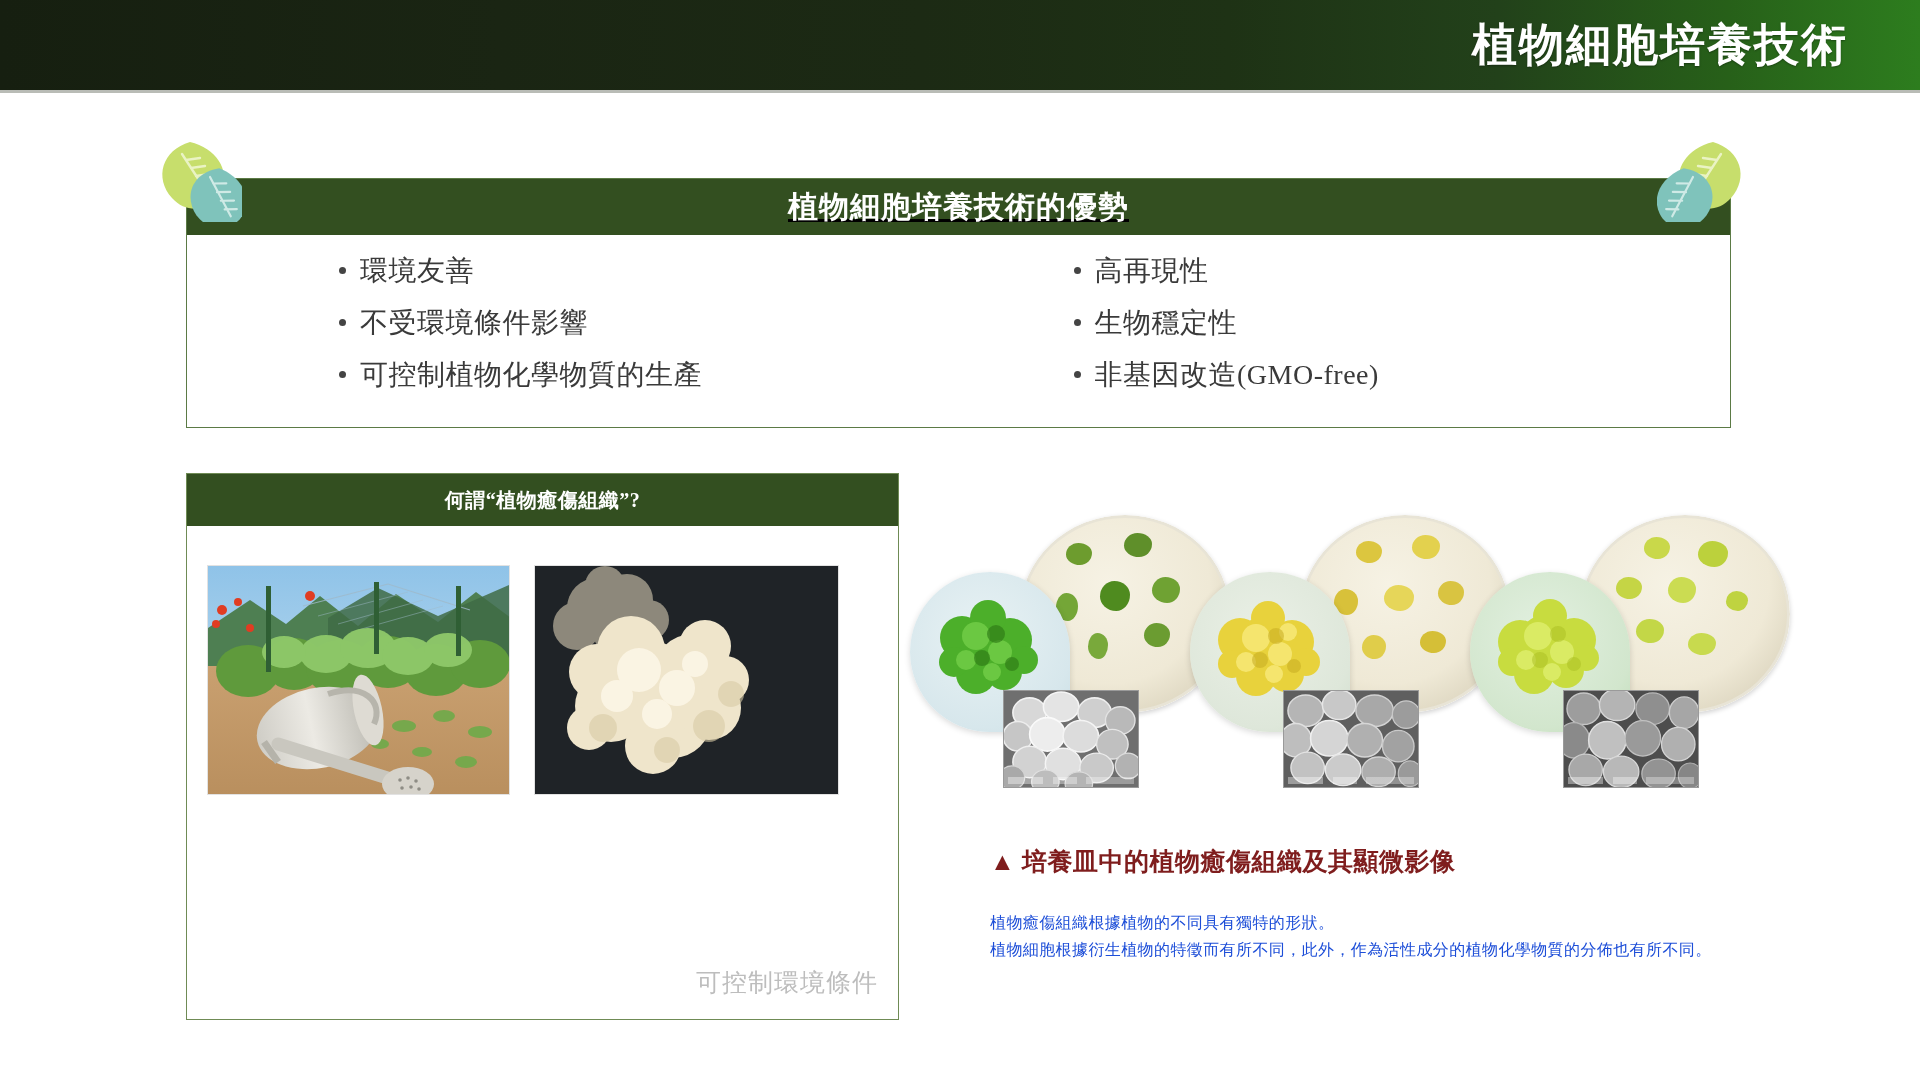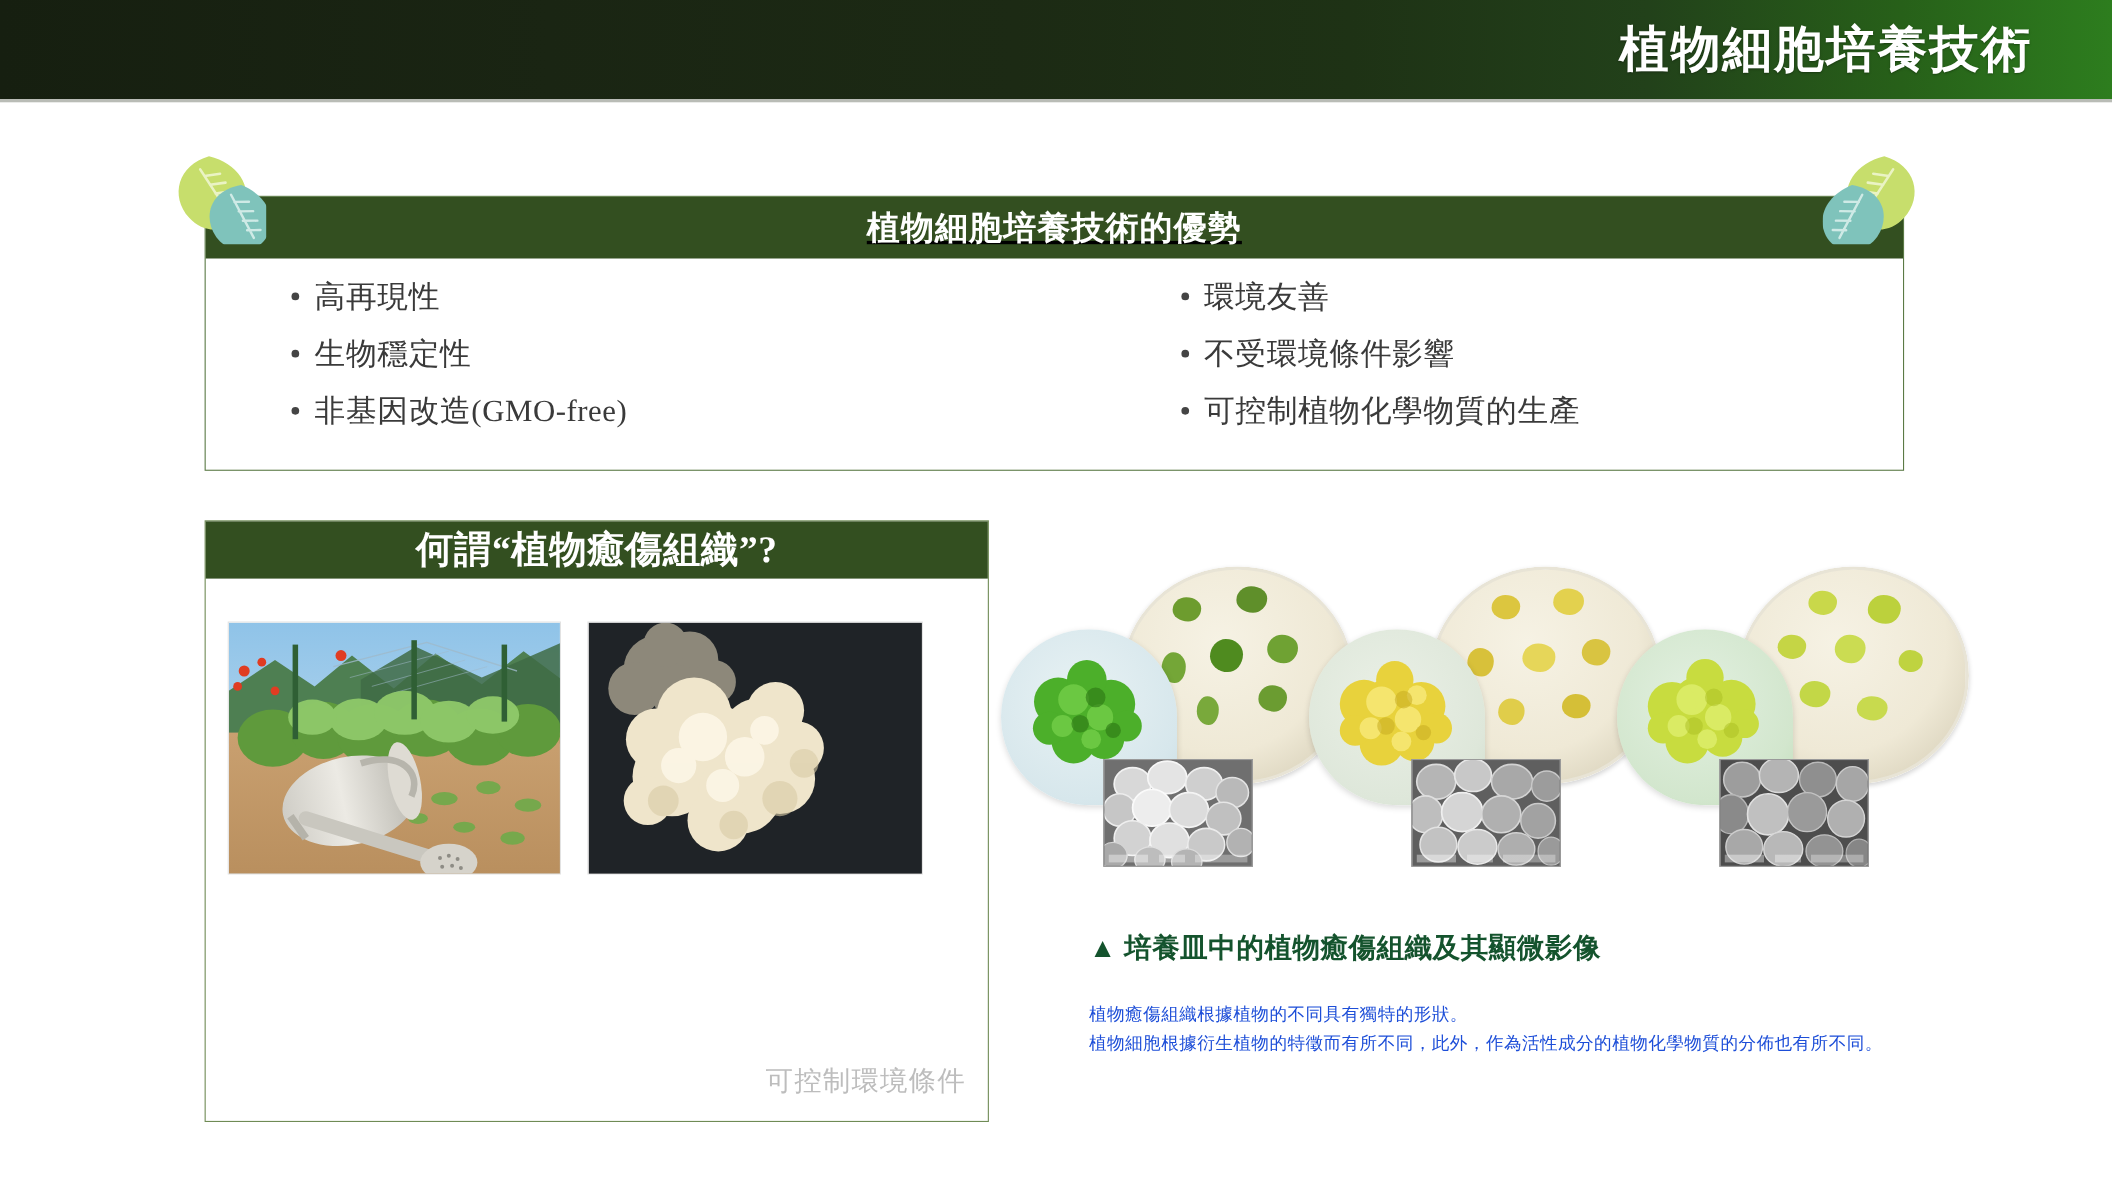--- a/index.html
+++ b/index.html
@@ -157,6 +157,20 @@
       <div class="t">植物細胞培養技術的優勢</div>
     </div>
     <div class="adv-body">
+      <div class="adv-col left">
+        <div class="adv-item">
+          <span class="dot"></span>
+          <span>環境友善</span>
+        </div>
+        <div class="adv-item">
+          <span class="dot"></span>
+          <span>不受環境條件影響</span>
+        </div>
+        <div class="adv-item">
+          <span class="dot"></span>
+          <span>可控制植物化學物質的生產</span>
+        </div>
+      </div>
       <div class="adv-col right">
         <div class="adv-item">
           <span class="dot"></span>
@@ -169,20 +183,6 @@
         <div class="adv-item">
           <span class="dot"></span>
           <span>非基因改造(GMO-free)</span>
-        </div>
-      </div>
-      <div class="adv-col left">
-        <div class="adv-item">
-          <span class="dot"></span>
-          <span>環境友善</span>
-        </div>
-        <div class="adv-item">
-          <span class="dot"></span>
-          <span>不受環境條件影響</span>
-        </div>
-        <div class="adv-item">
-          <span class="dot"></span>
-          <span>可控制植物化學物質的生產</span>
         </div>
       </div>
     </div>

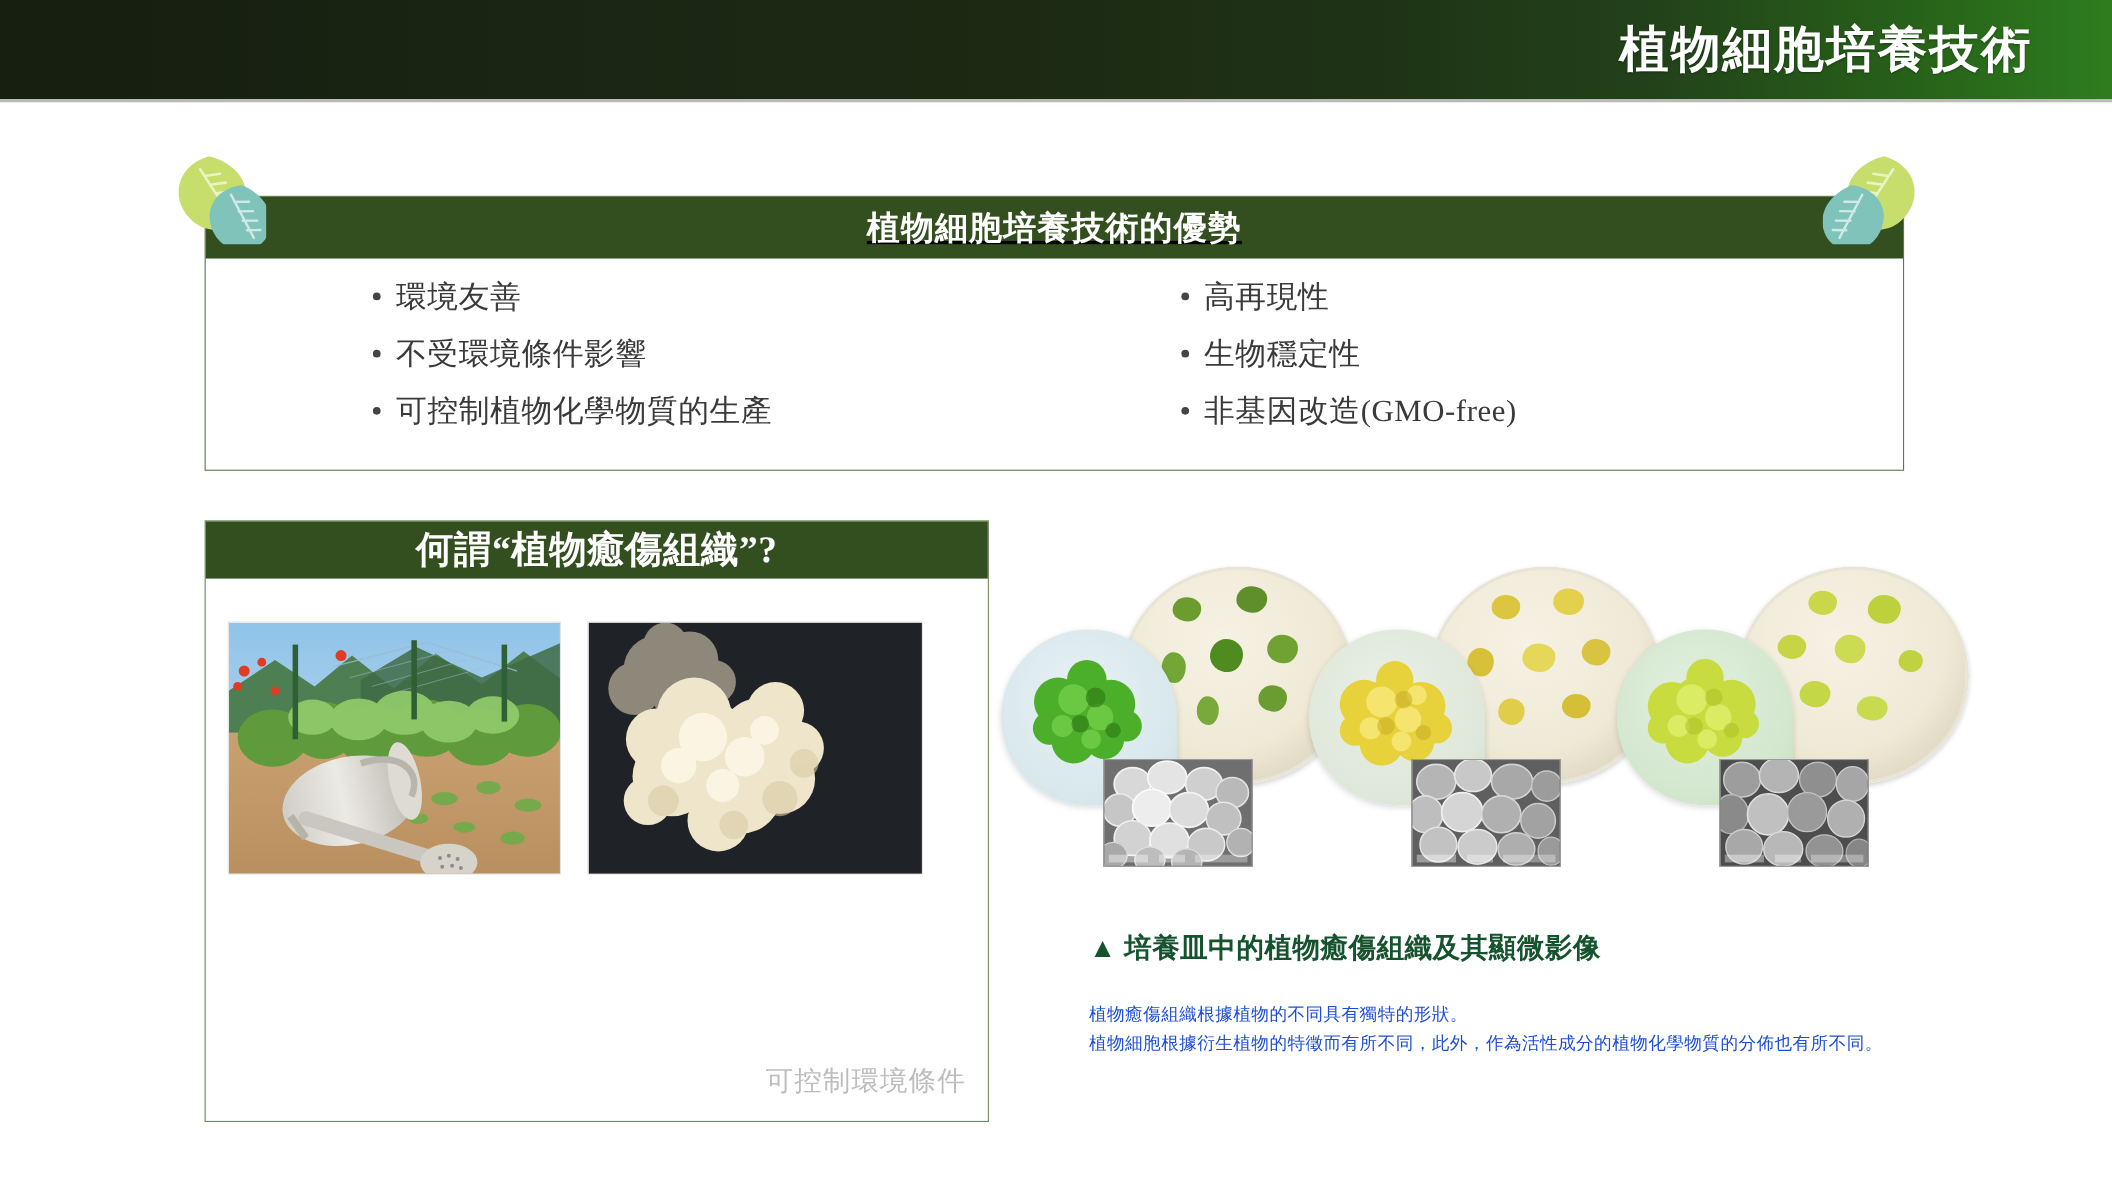--- a/index.html
+++ b/index.html
@@ -73,7 +73,7 @@
     height: 52px; background: #334f20; display: flex;
     align-items: center; justify-content: center;
   }
-  .callus-head .t { color: #fff; font-size: 34px; font-weight: 700; letter-spacing: .5px; }
+  .callus-head .t { color: #fff; font-size: 20px; font-weight: 700; letter-spacing: .5px; }
   .callus-body { padding: 17px 18px 0 20px; position: relative; height: 493px; }
   .callus-para {
     font-size: 24.5px; color: #3c3c3c; line-height: 1.62;

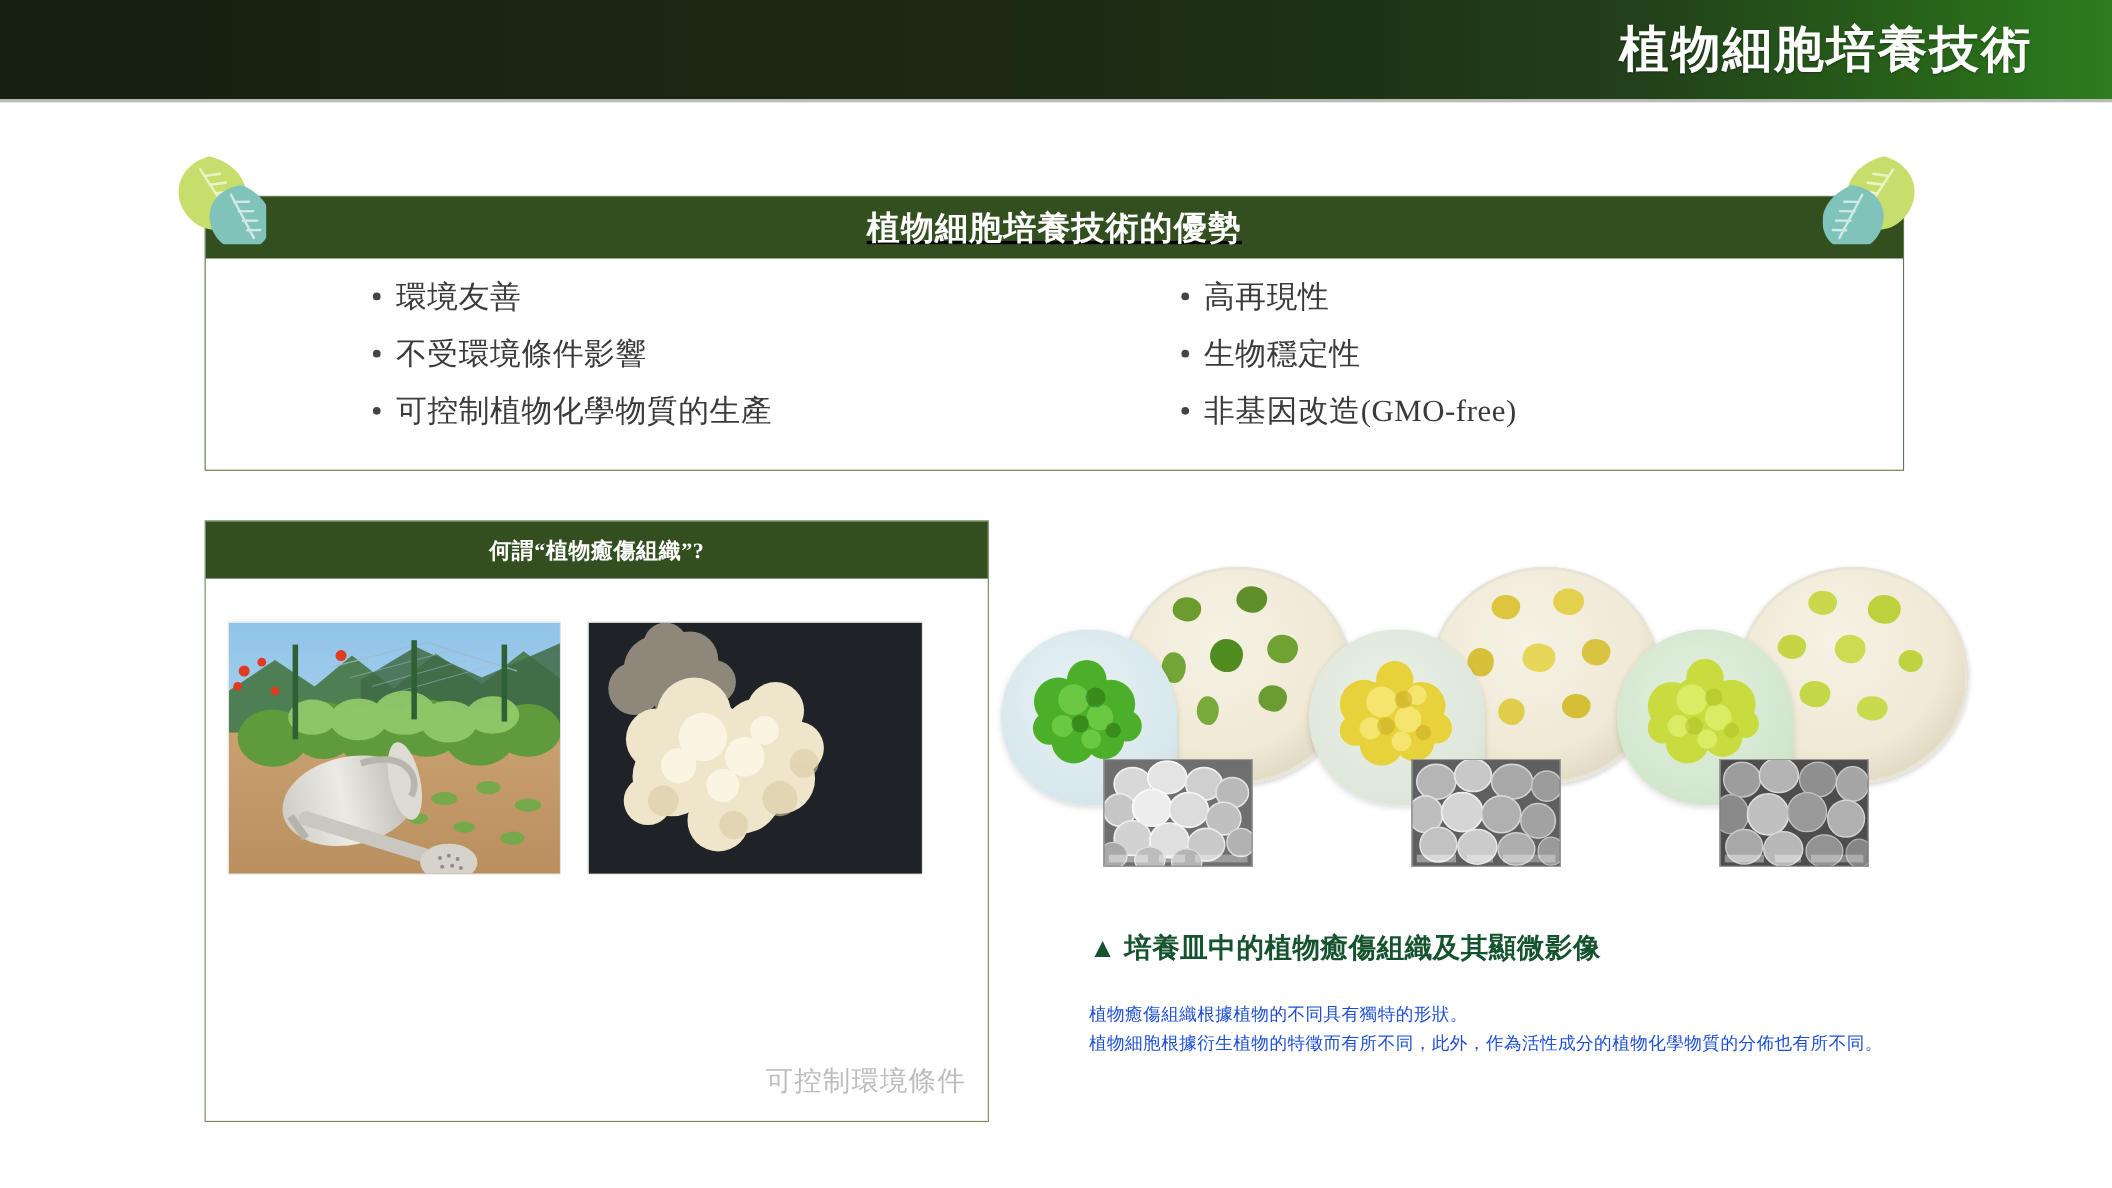--- a/index.html
+++ b/index.html
@@ -135,7 +135,7 @@
 
   .dish-caption {
     position: absolute; left: 990px; top: 845px;
-    font-size: 25px; font-weight: 700; color: #14532d; letter-spacing: .5px;
+    font-size: 25px; font-weight: 700; color: #7f1d1d; letter-spacing: .5px;
   }
   .bottom-para {
     position: absolute; left: 990px; top: 910px; width: 850px;

